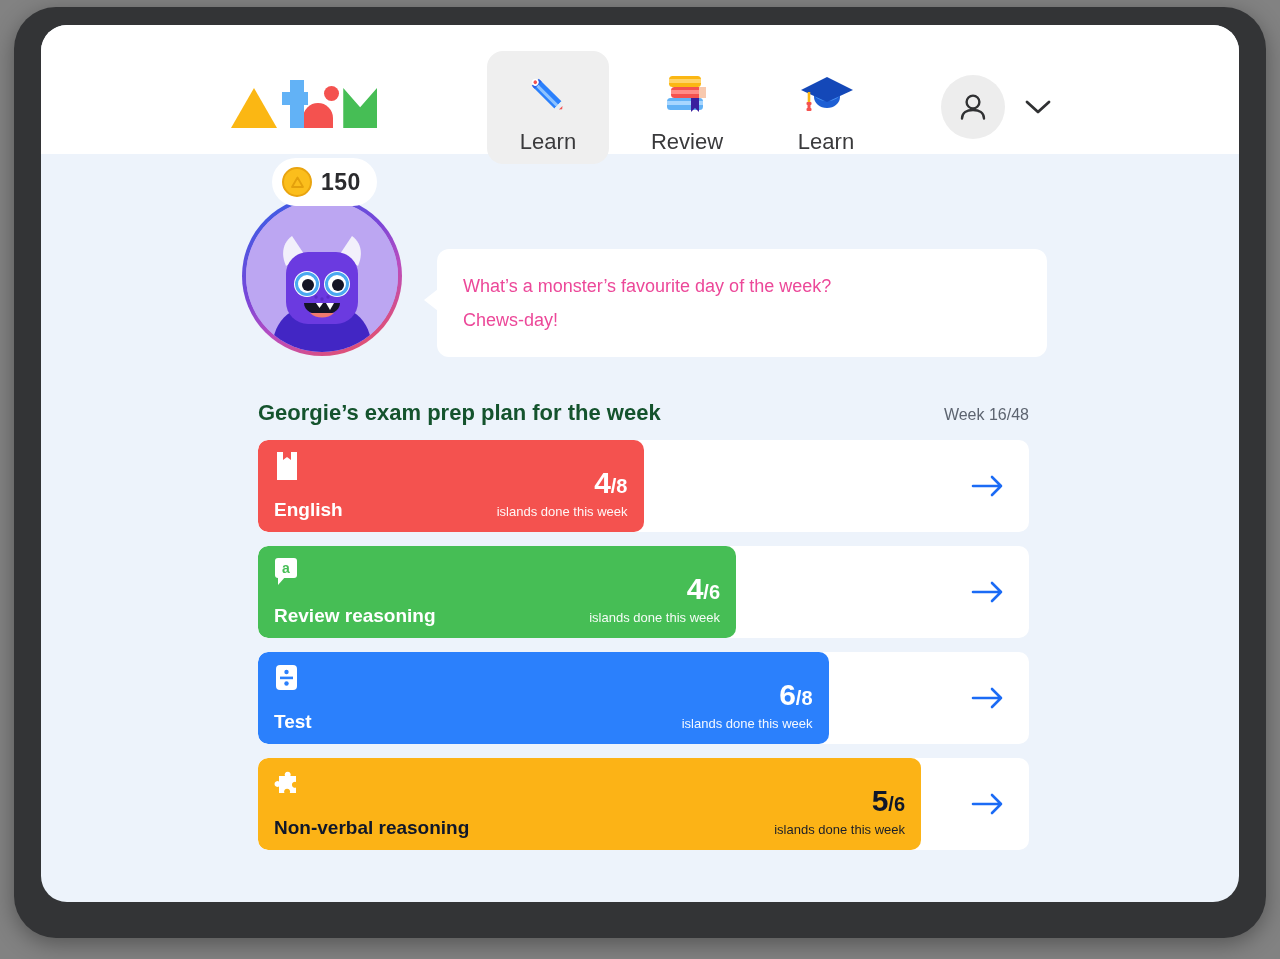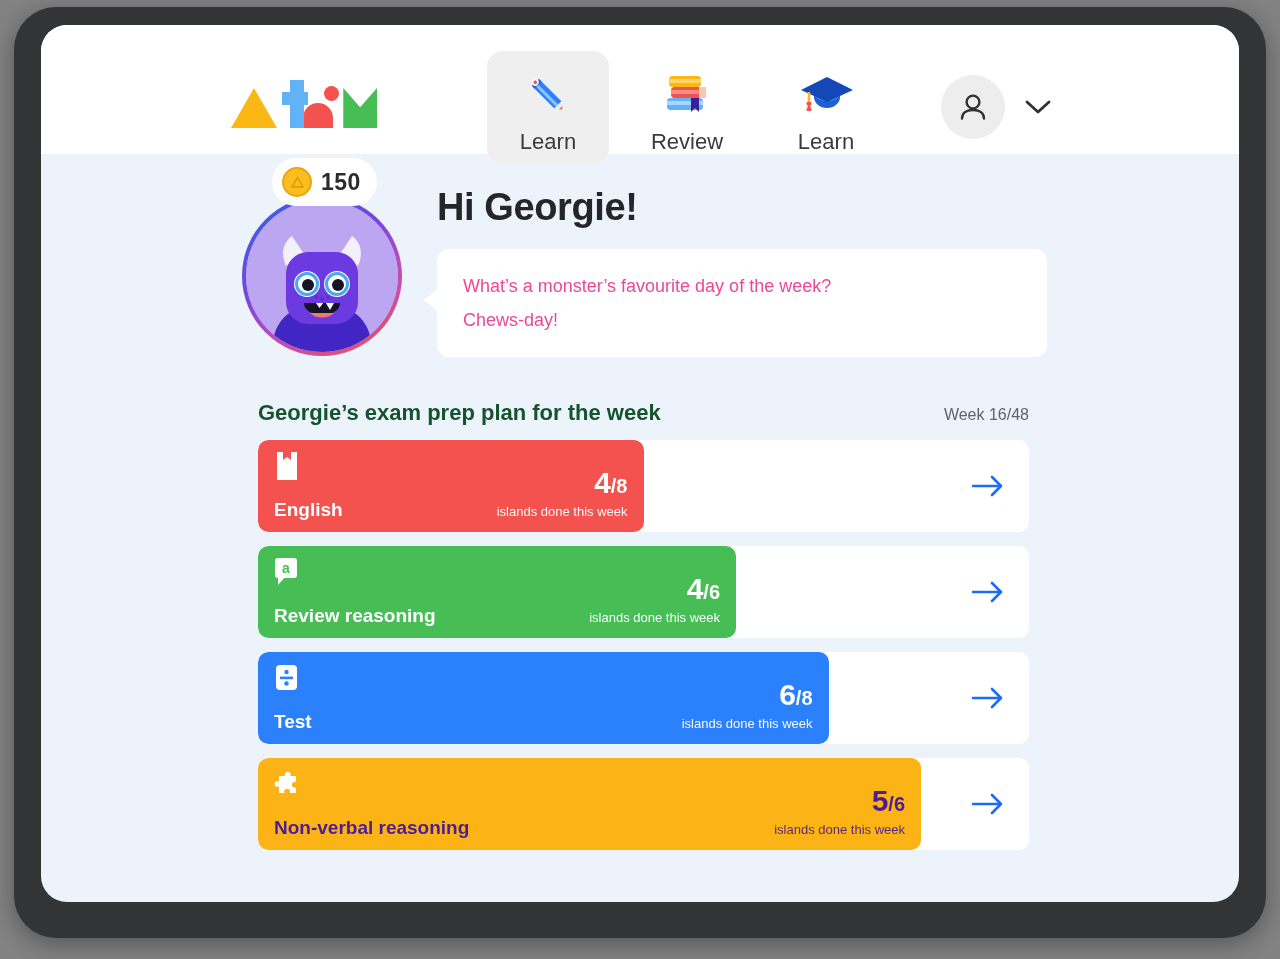--- a/index.html
+++ b/index.html
@@ -333,7 +333,6 @@
           </div>
         </div>
 
-        <div class="greeting">Hi Georgie!</div>
 
         <div class="bubble">
           <p>What’s a monster’s favourite day of the week?</p>

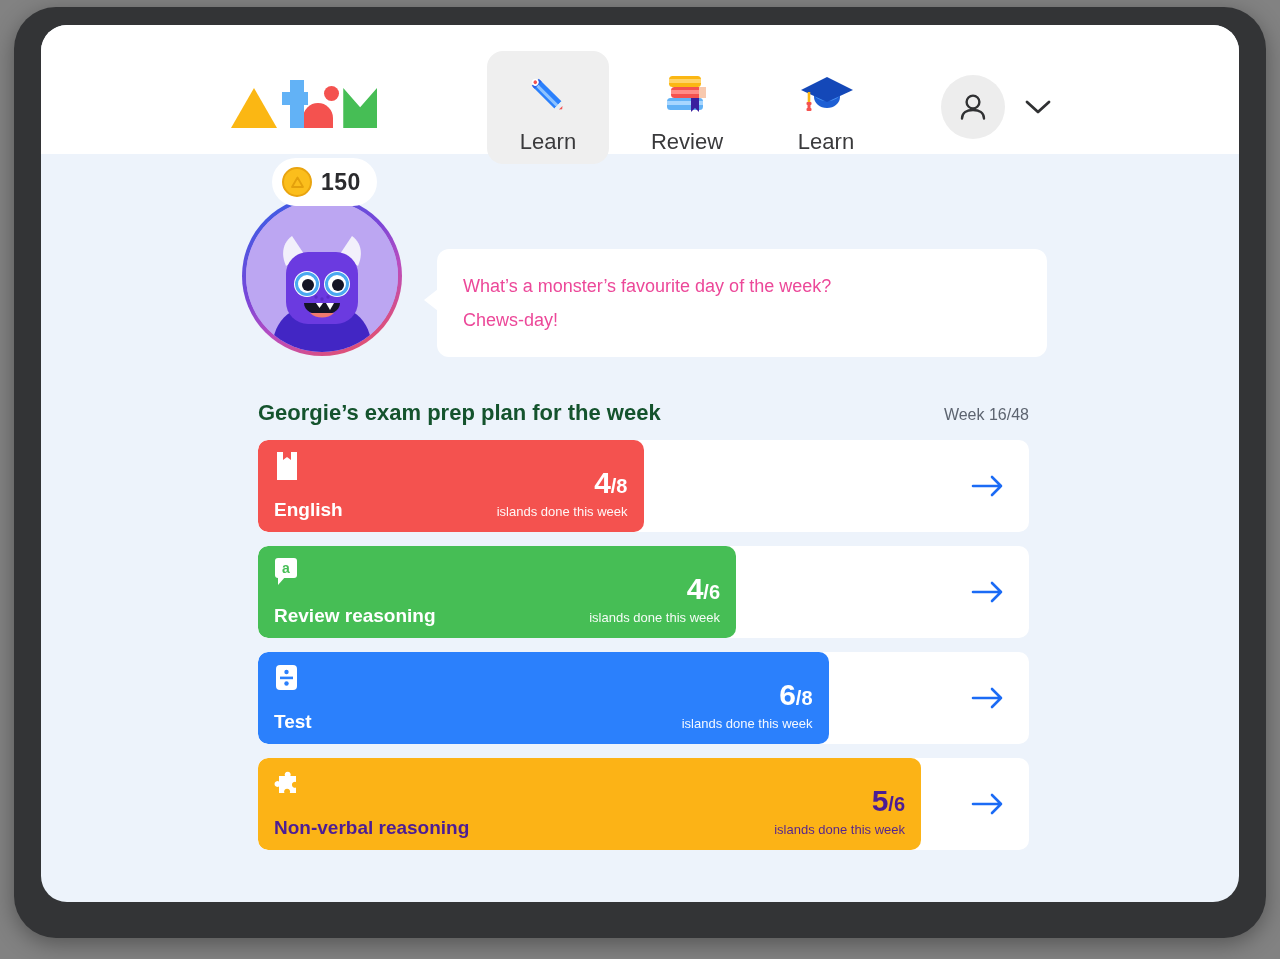--- a/index.html
+++ b/index.html
@@ -191,7 +191,7 @@
     position: absolute; right: 16px; bottom: 13px;
     font-size: 13px; color: #fff; opacity: .95;
   }
-  .row.dark .subj-name, .row.dark .count, .row.dark .islands { color: #4c1d95; }
+  .row.dark .subj-name, .row.dark .count, .row.dark .islands { color: #0f172a; }
 
   .arrow {
     position: absolute; right: 24px; top: 50%;

